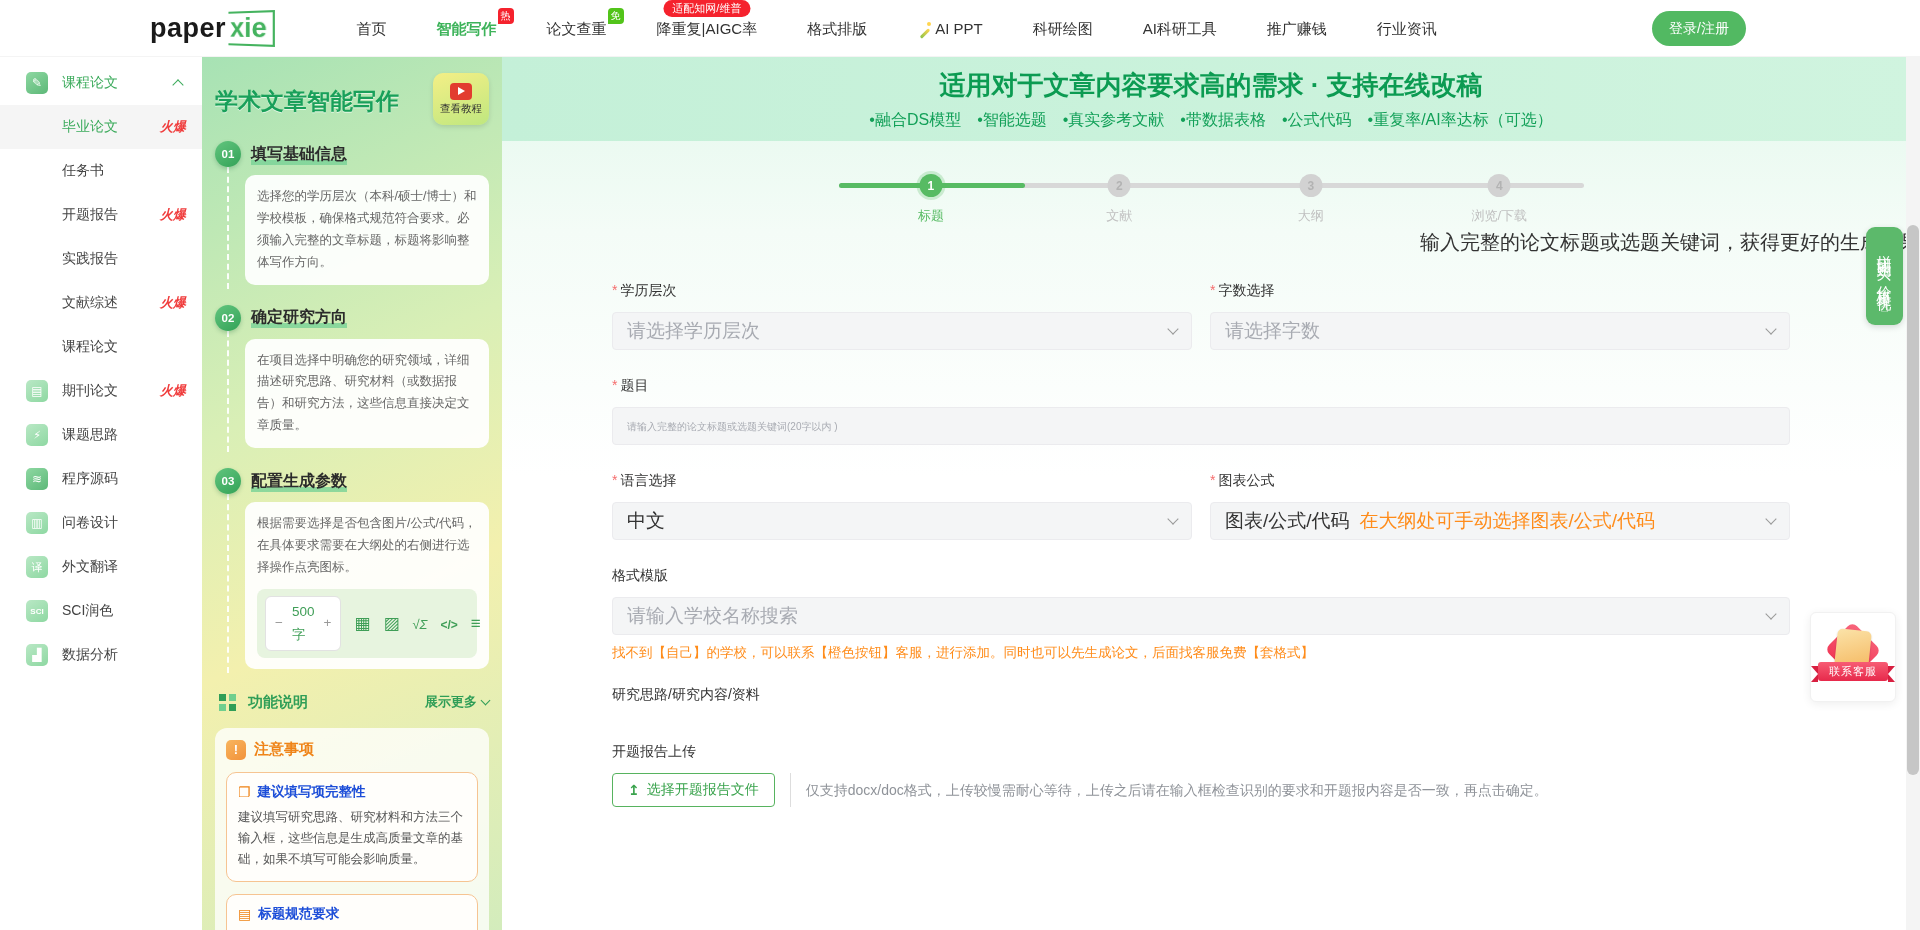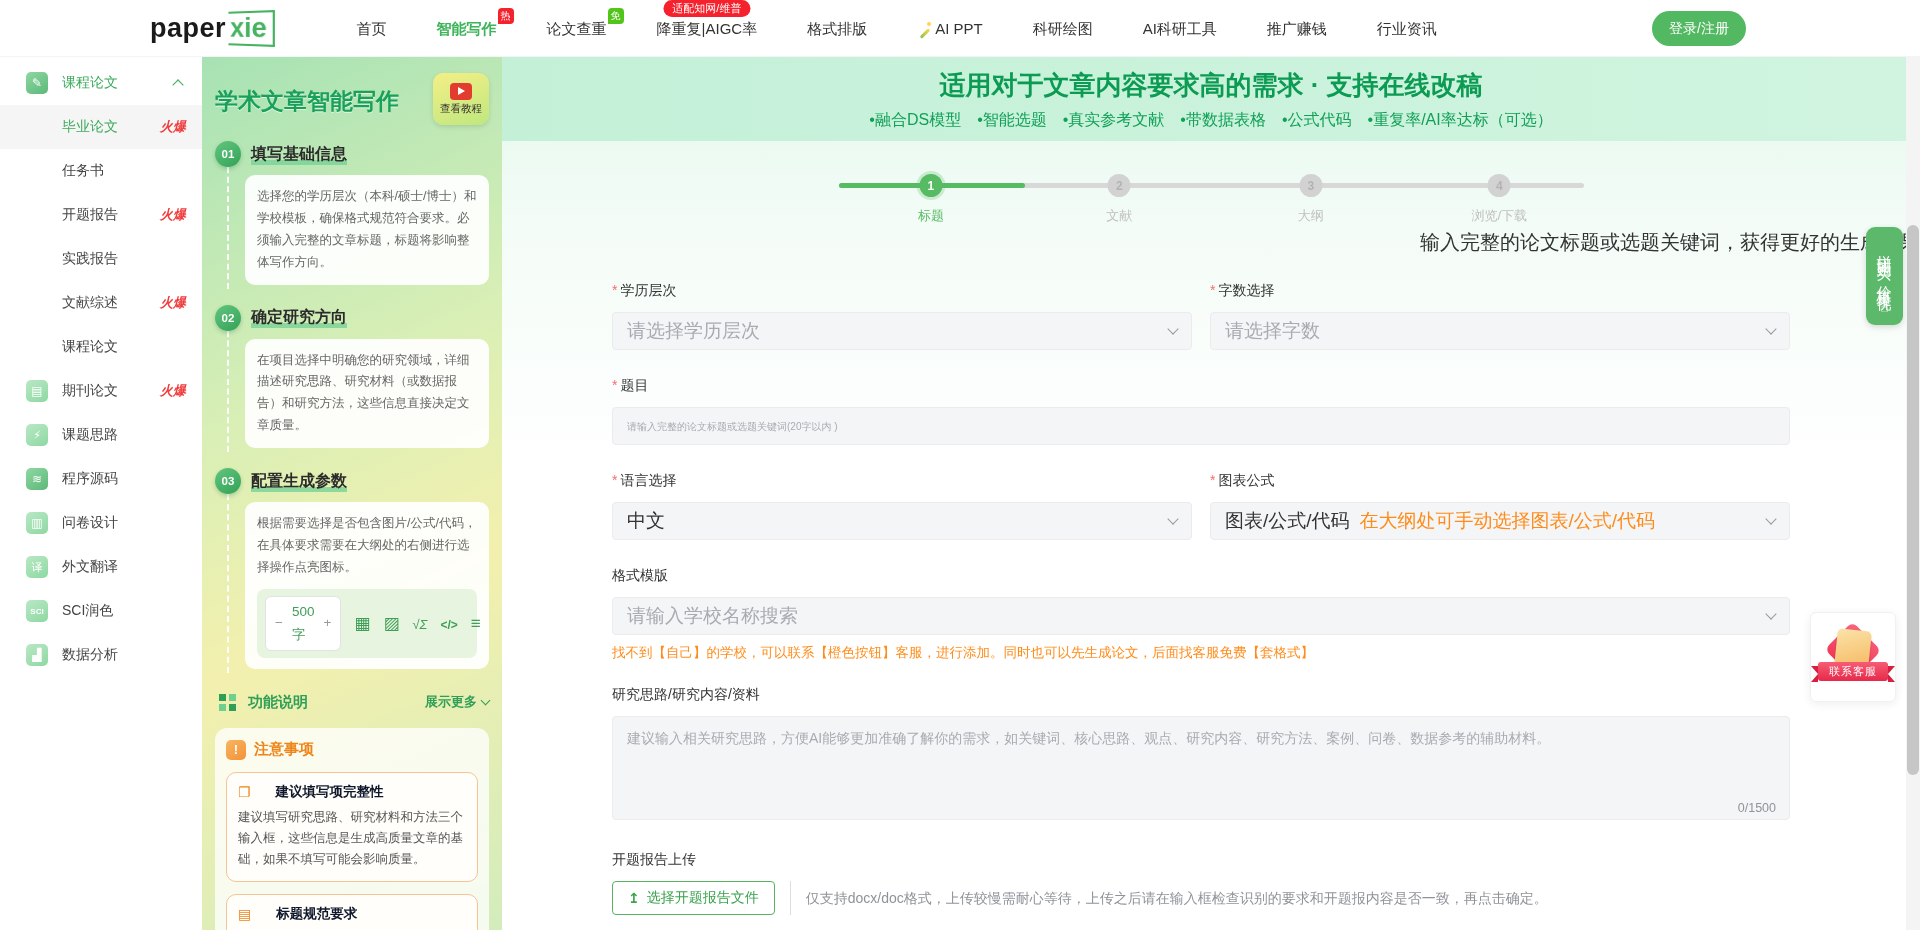--- a/index.html
+++ b/index.html
@@ -370,10 +370,6 @@
     <div class="frow">
       <div class="fcol">
         <div class="flabel"><span>研究思路/研究内容/资料</span></div>
-        <div class="ta-wrap">
-          <textarea class="ftextarea" placeholder="建议输入相关研究思路，方便AI能够更加准确了解你的需求，如关键词、核心思路、观点、研究内容、研究方法、案例、问卷、数据参考的辅助材料。" style=""></textarea>
-          <span class="counter">0/1500</span>
-        </div>
       </div>
     </div>
 

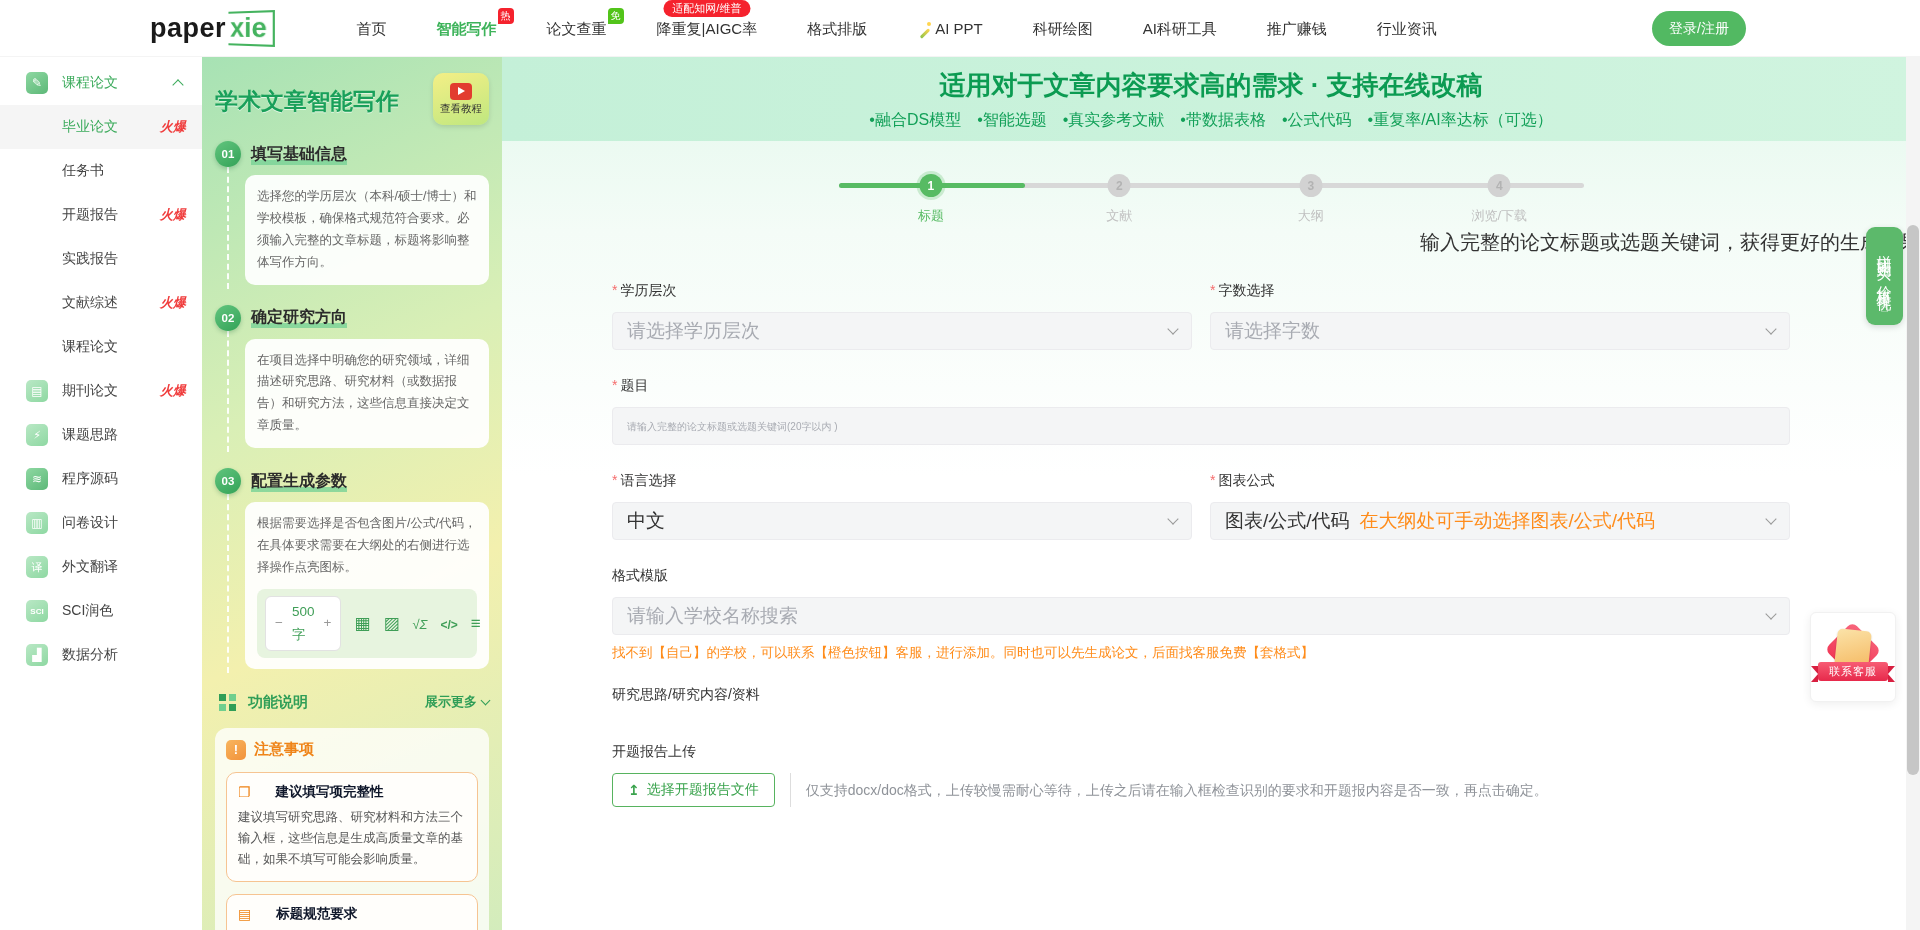--- a/index.html
+++ b/index.html
@@ -68,7 +68,7 @@
   .warn-icon { width:20px; height:20px; border-radius:5px; background:linear-gradient(145deg,#f8b55e,#f2923a); color:#fff; font-weight:bold; font-size:13px; display:flex; align-items:center; justify-content:center; }
   .notice-title { font-size:15px; font-weight:bold; color:#ef8418; }
   .ncard { border:1px solid #f6c492; background:#fffefb; border-radius:10px; padding:10px 11px; margin-top:12px; }
-  .ncard-title { color:#0f172a; font-weight:bold; font-size:13.5px; display:flex; align-items:center; gap:25px; }
+  .ncard-title { color:#1d4ed8; font-weight:bold; font-size:13.5px; display:flex; align-items:center; gap:7px; }
   .n-icon { color:#ef8418; font-size:14px; }
   .ni-book::before{content:"❐";} .ni-doc::before{content:"▤";}
   .ncard-desc { margin-top:6px; font-size:12.5px; color:#555; line-height:1.7; }

